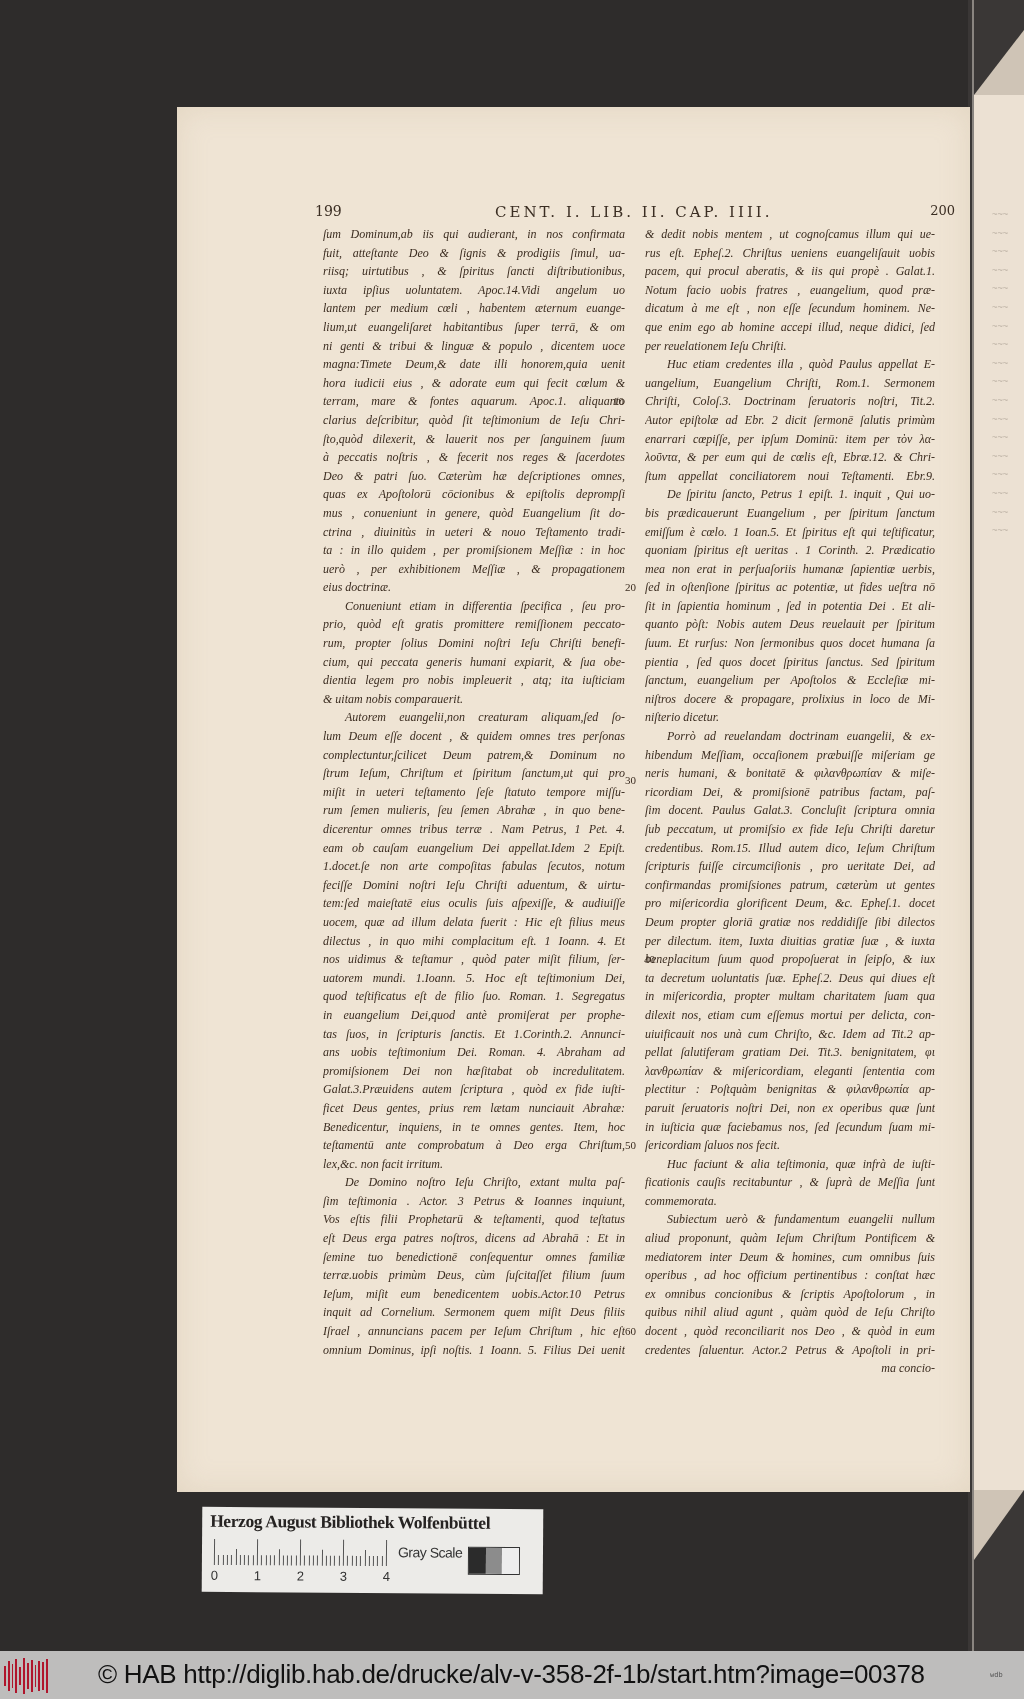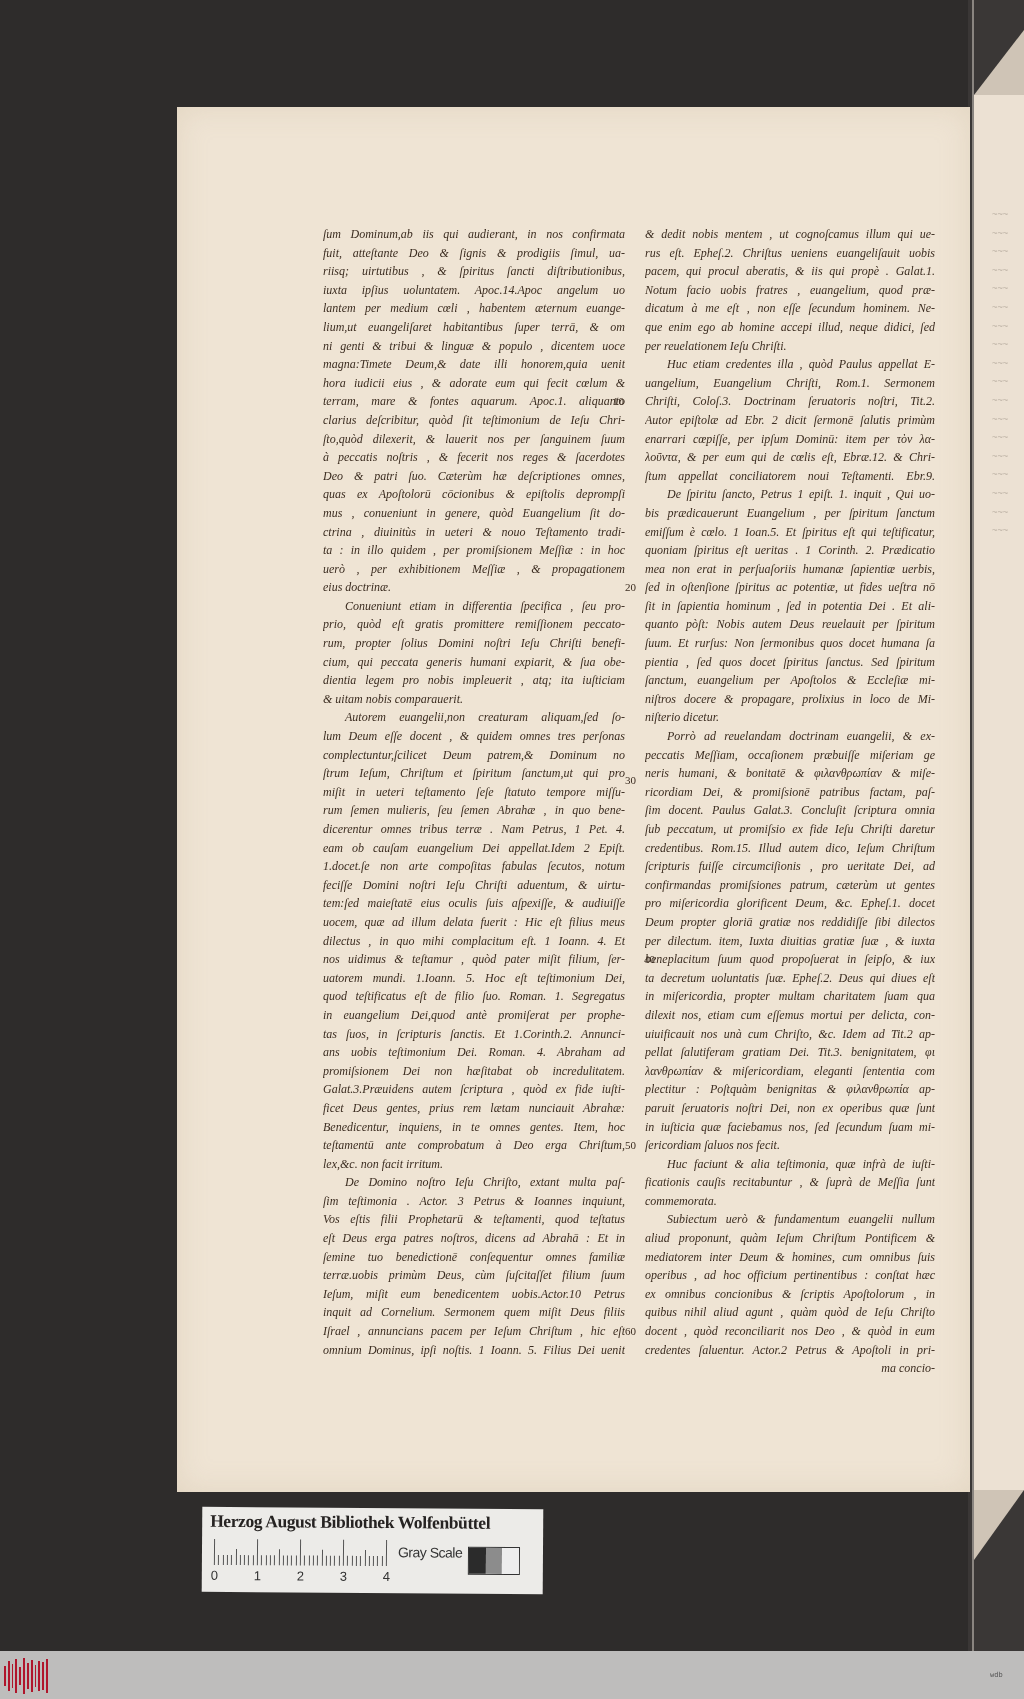--- a/index.html
+++ b/index.html
@@ -45,6 +45,11 @@
 <div class="leaf-line"></div>
 
 <div class="page">
+  <div class="hdr" style="left:138px;width:640px;">
+    <span style="position:absolute;left:0;letter-spacing:0;font-size:14px;">199</span>
+    <span style="position:absolute;left:180px;">CENT. I. LIB. II. CAP. IIII.</span>
+    <span style="position:absolute;right:0;letter-spacing:0;font-size:13px;">200</span>
+  </div>
 
   <div class="col" id="col-left" style="left:146px;width:302px;">
       <span class="ln">ſum Dominum,ab iis qui audierant, in nos confirmata</span>

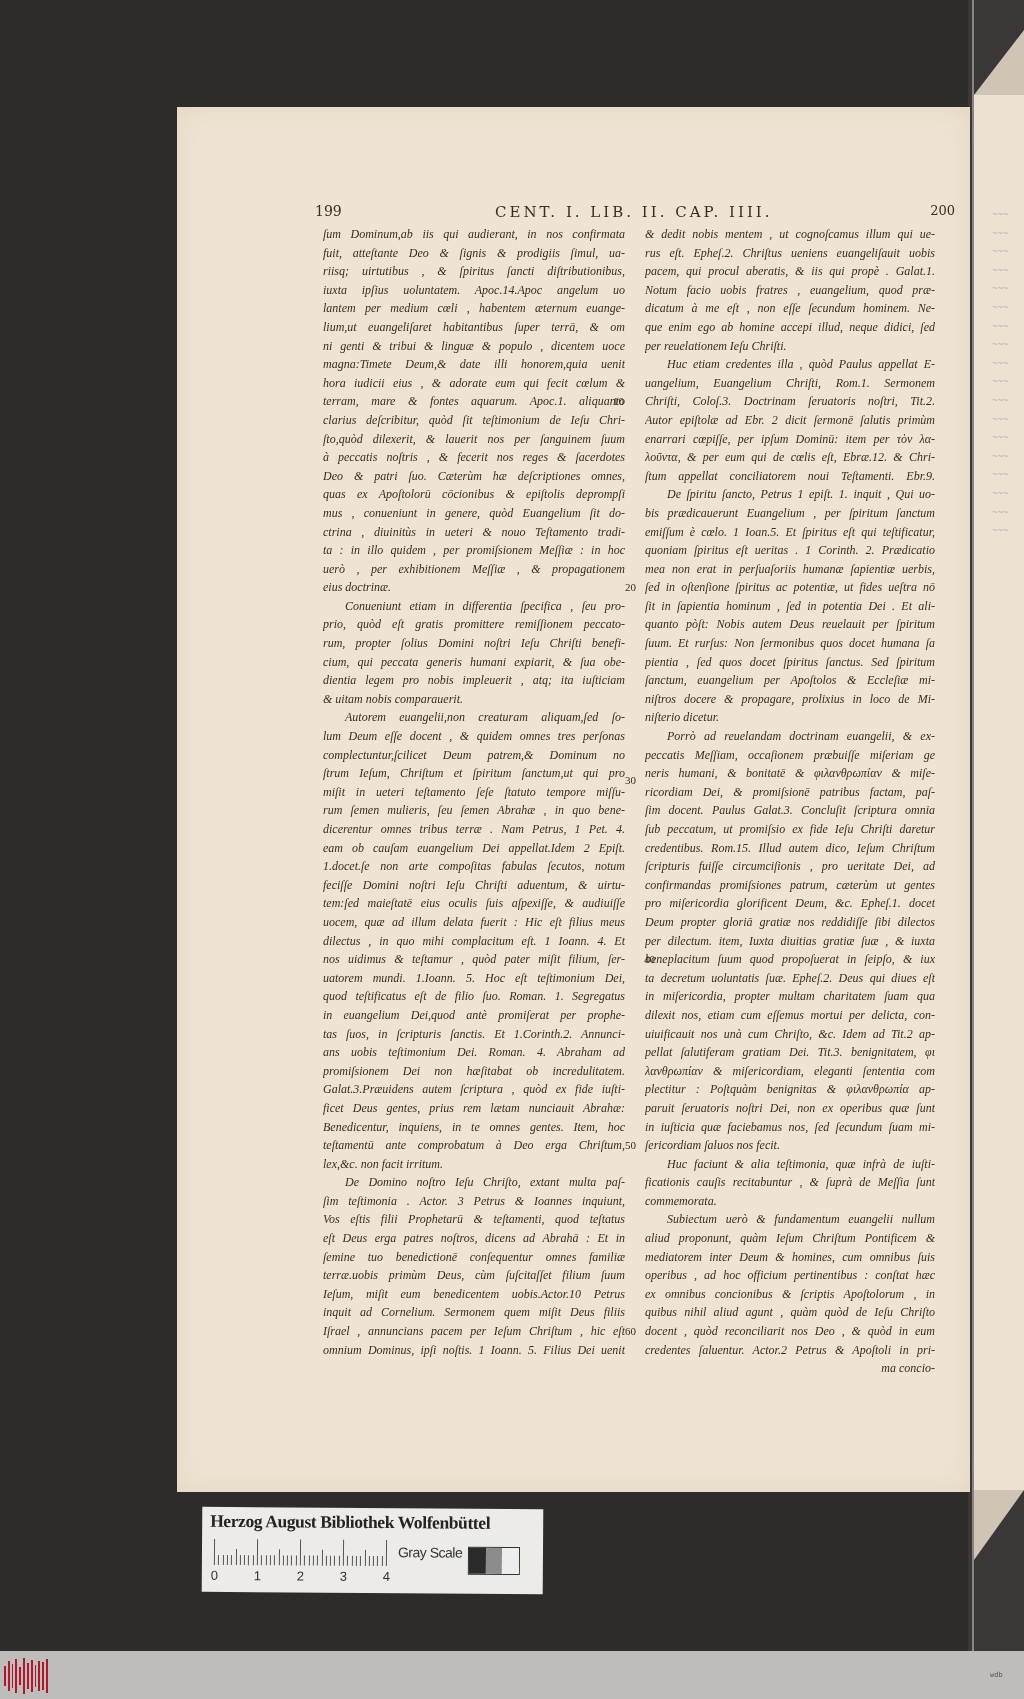--- a/index.html
+++ b/index.html
@@ -55,7 +55,7 @@
       <span class="ln">ſum Dominum,ab iis qui audierant, in nos confirmata</span>
       <span class="ln">fuit, atteſtante Deo &amp; ſignis &amp; prodigiis ſimul, ua-</span>
       <span class="ln">riisq; uirtutibus , &amp; ſpiritus ſancti diſtributionibus,</span>
-      <span class="ln">iuxta ipſius uoluntatem.     Apoc.14.Apoc angelum uo</span>
+      <span class="ln">iuxta ipſius uoluntatem.     Apoc.14.Vidi angelum uo</span>
       <span class="ln">lantem per medium cœli , habentem æternum euange-</span>
       <span class="ln">lium,ut euangeliſaret habitantibus ſuper terrā, &amp; om</span>
       <span class="ln">ni genti &amp; tribui &amp; linguæ &amp; populo , dicentem uoce</span>

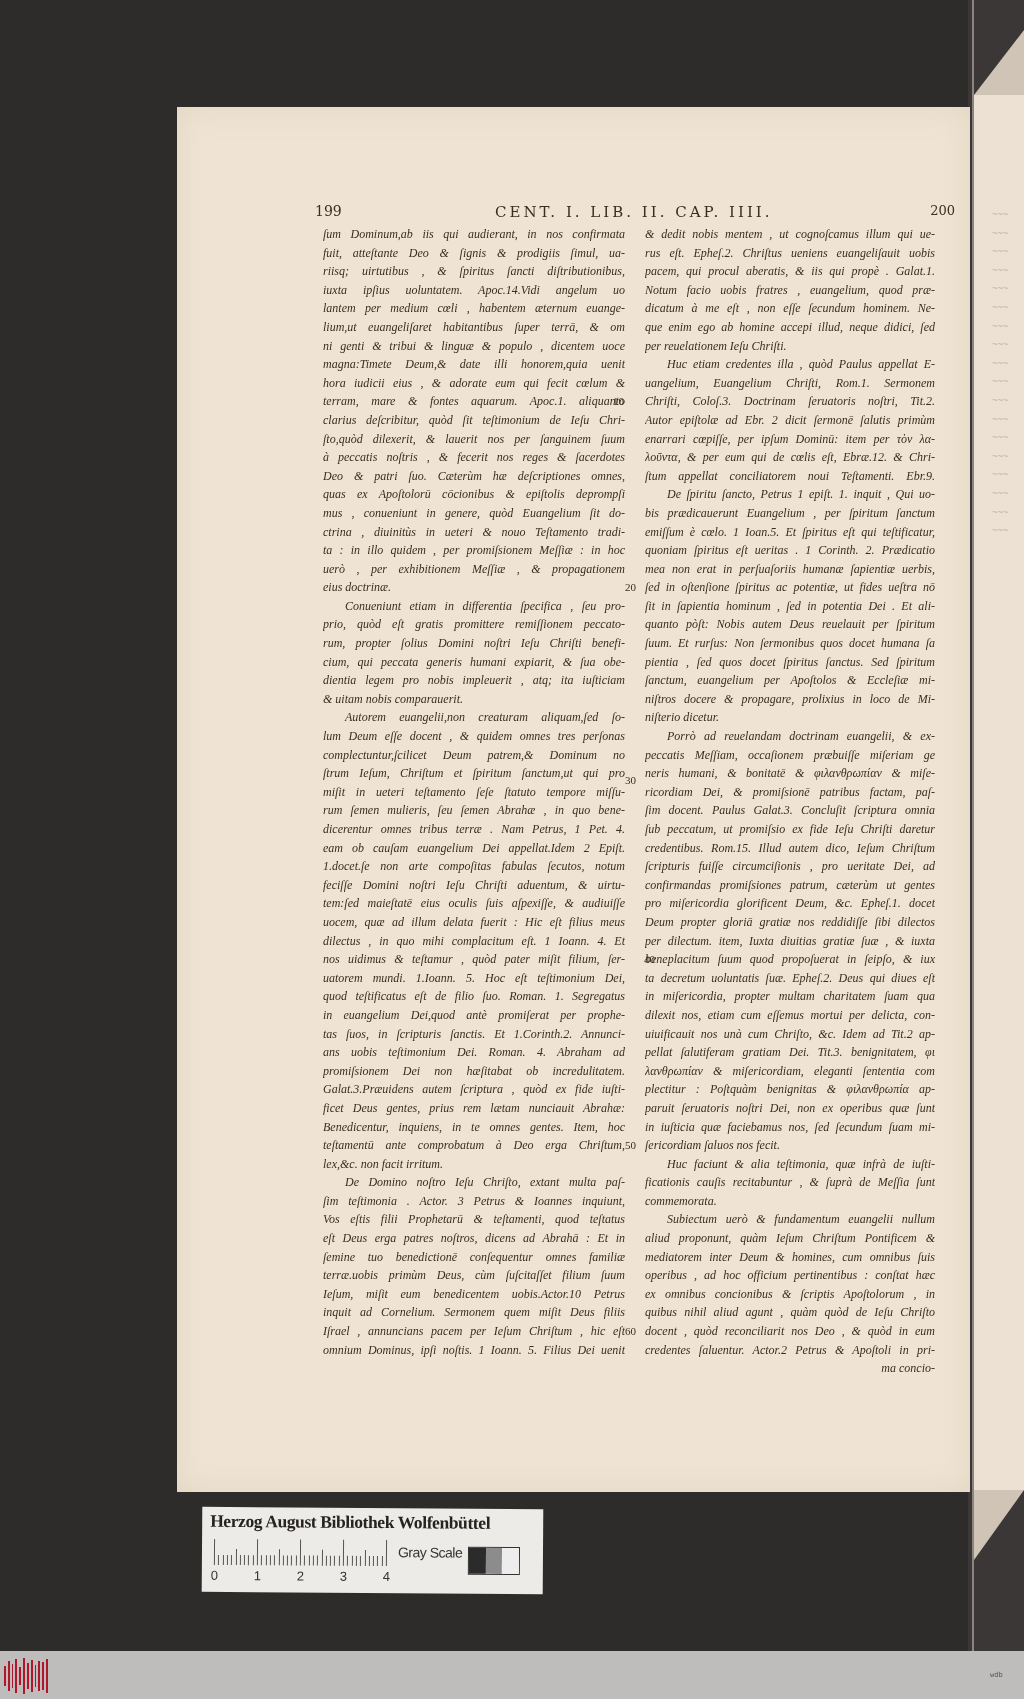--- a/index.html
+++ b/index.html
@@ -143,7 +143,7 @@
       <span class="ln">niſtros docere &amp; propagare, prolixius in loco de Mi-</span>
       <span class="ln last">niſterio dicetur.</span>
       <span class="ln ind">Porrò ad reuelandam doctrinam euangelii, &amp; ex-</span>
-      <span class="ln">peccatis Meſſiam, occaſionem præbuiſſe miſeriam ge</span>
+      <span class="ln">hibendum Meſſiam, occaſionem præbuiſſe miſeriam ge</span>
       <span class="ln">neris humani, &amp; bonitatē &amp; φιλανθρωπίαν &amp; miſe-</span>
       <span class="ln">ricordiam Dei, &amp; promiſsionē patribus factam, paſ-</span>
       <span class="ln">ſim docent. Paulus Galat.3. Concluſit ſcriptura omnia</span>

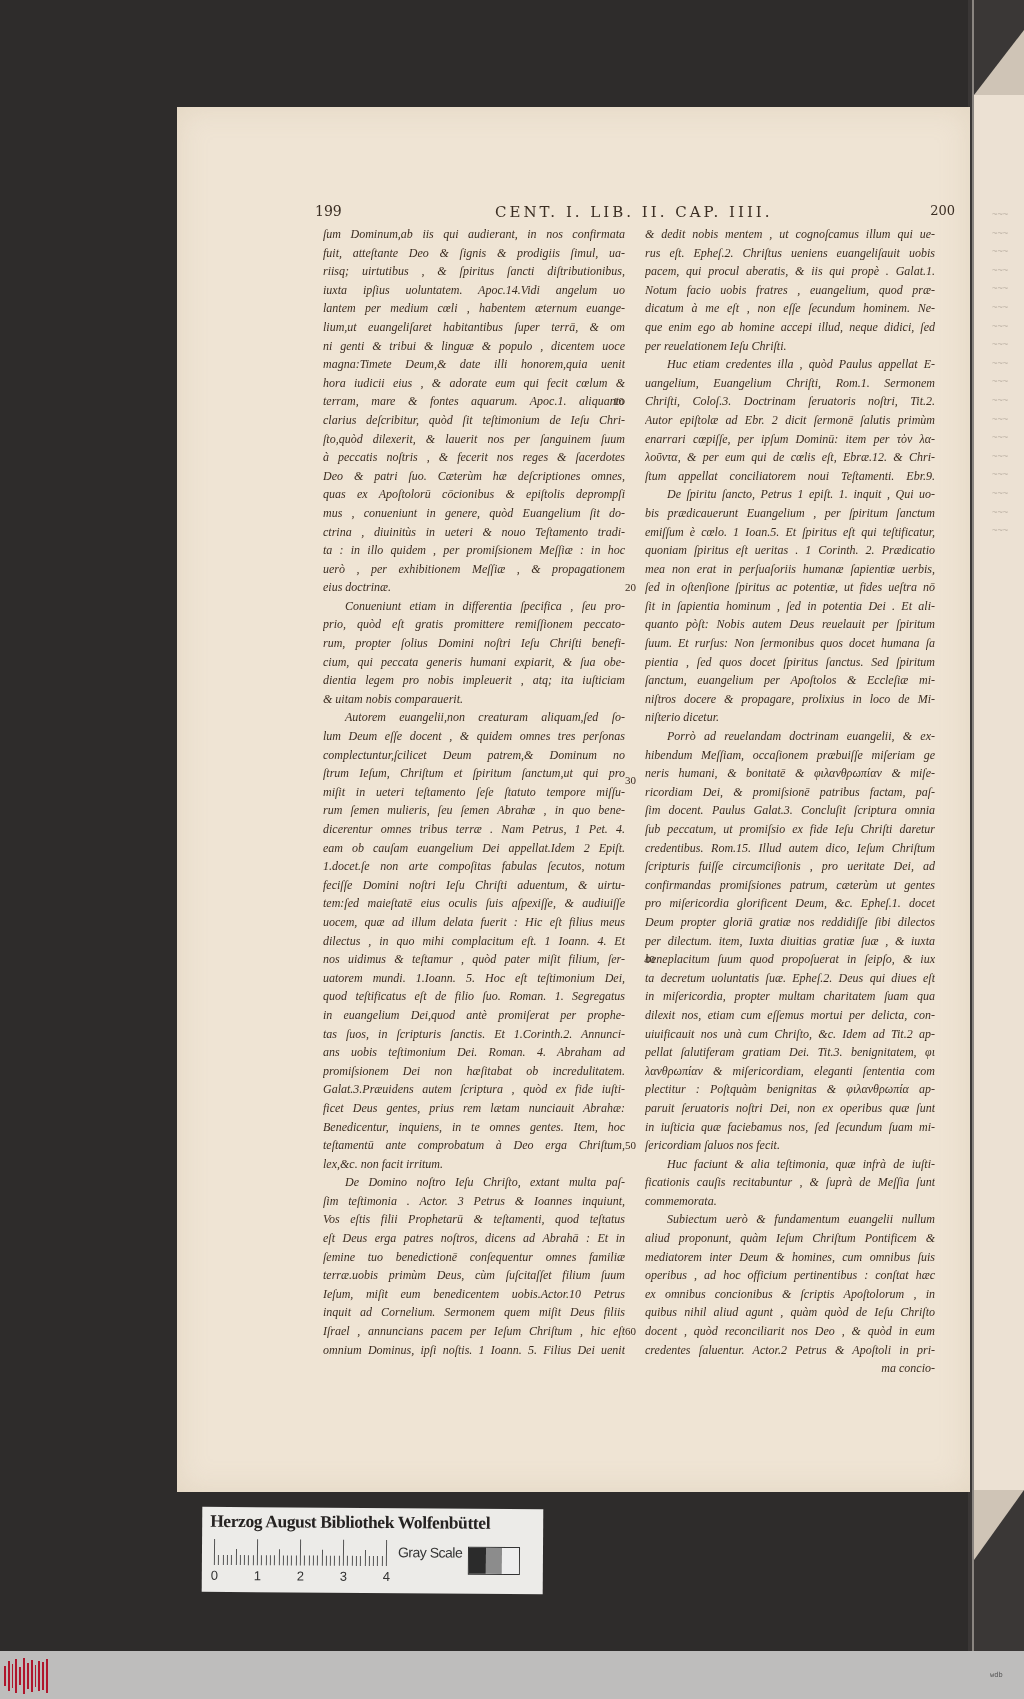--- a/index.html
+++ b/index.html
@@ -263,6 +263,7 @@
       <i style="height: 28px; background: rgb(176, 22, 44);"></i>
       <i style="height: 34px; background: rgb(176, 22, 44);"></i>
     </div>
+  <div class="footer-text">© HAB http://diglib.hab.de/drucke/alv-v-358-2f-1b/start.htm?image=00378</div>
   <div class="footer-tiny">wdb</div>
 </div>
 

